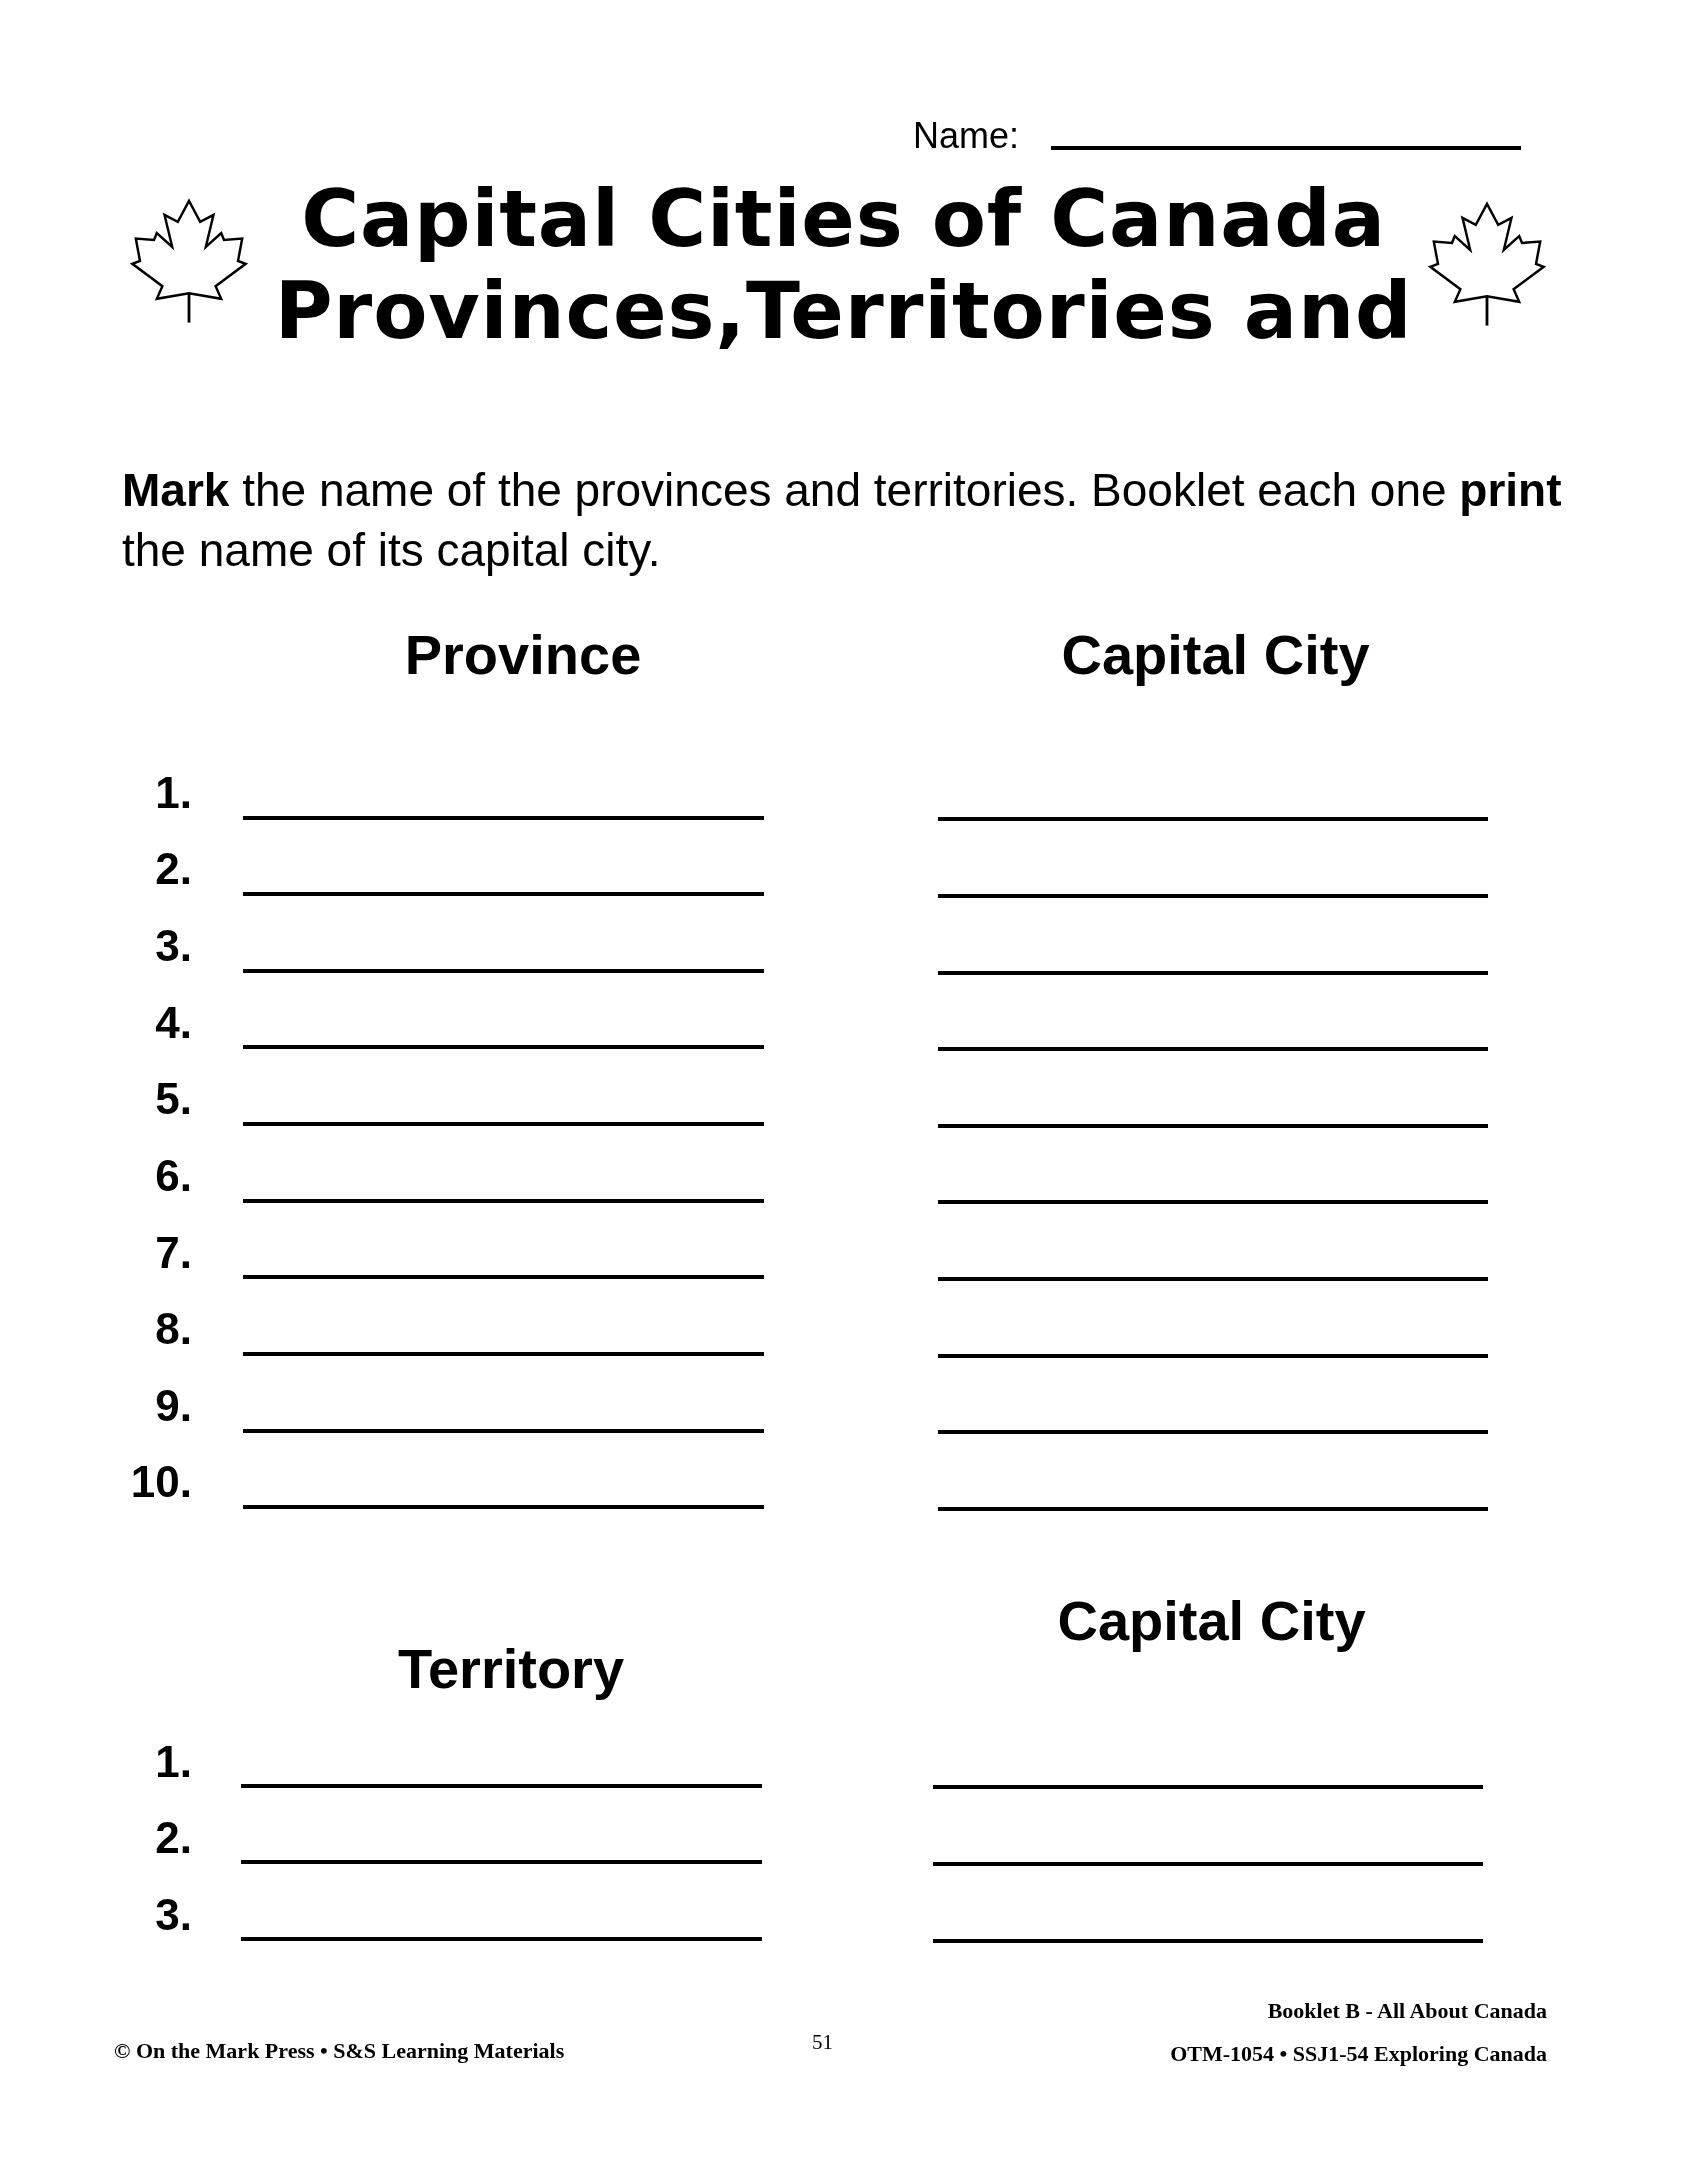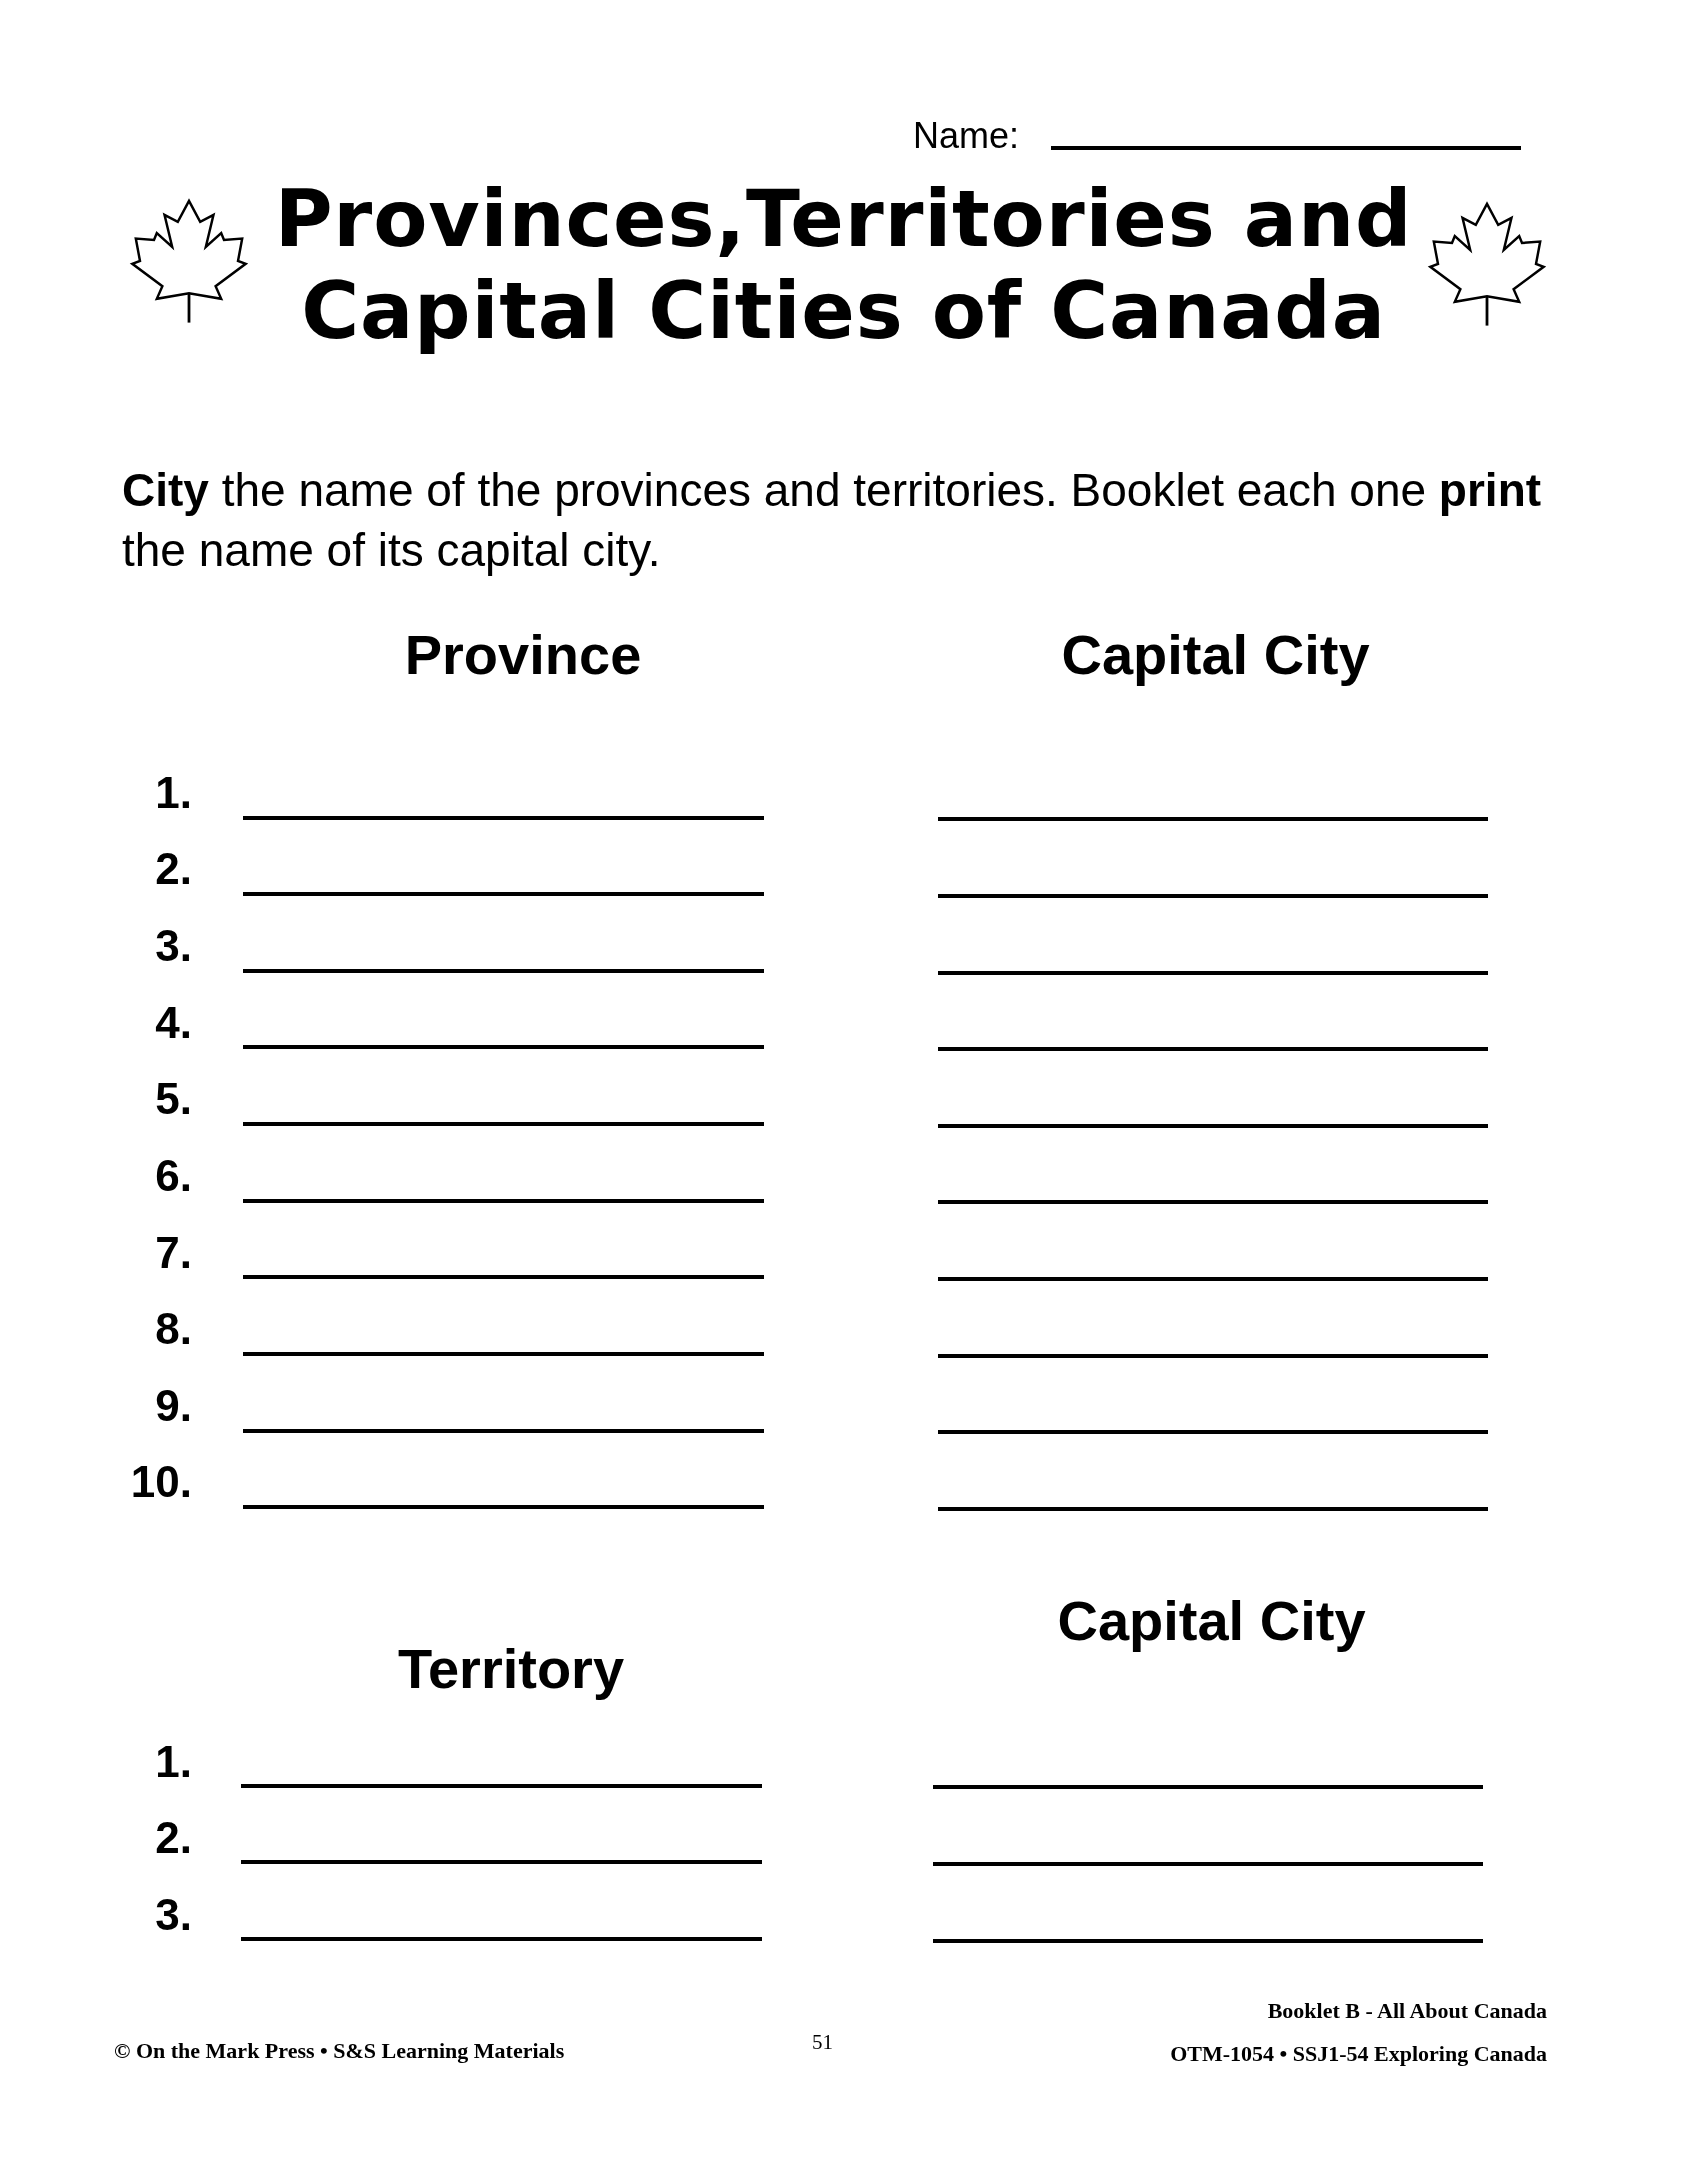--- a/index.html
+++ b/index.html
@@ -38,8 +38,8 @@
 </svg>
 
 <div class="abs title">
+  <div>Capital Cities of Canada</div>
   <div>Provinces,Territories and</div>
-  <div>Capital Cities of Canada</div>
 </div>
 
 <div class="abs instructions"><b>City</b><span> the name of the provinces and territories. Booklet each one </span><b>print</b><span> the name of its capital city.</span></div>

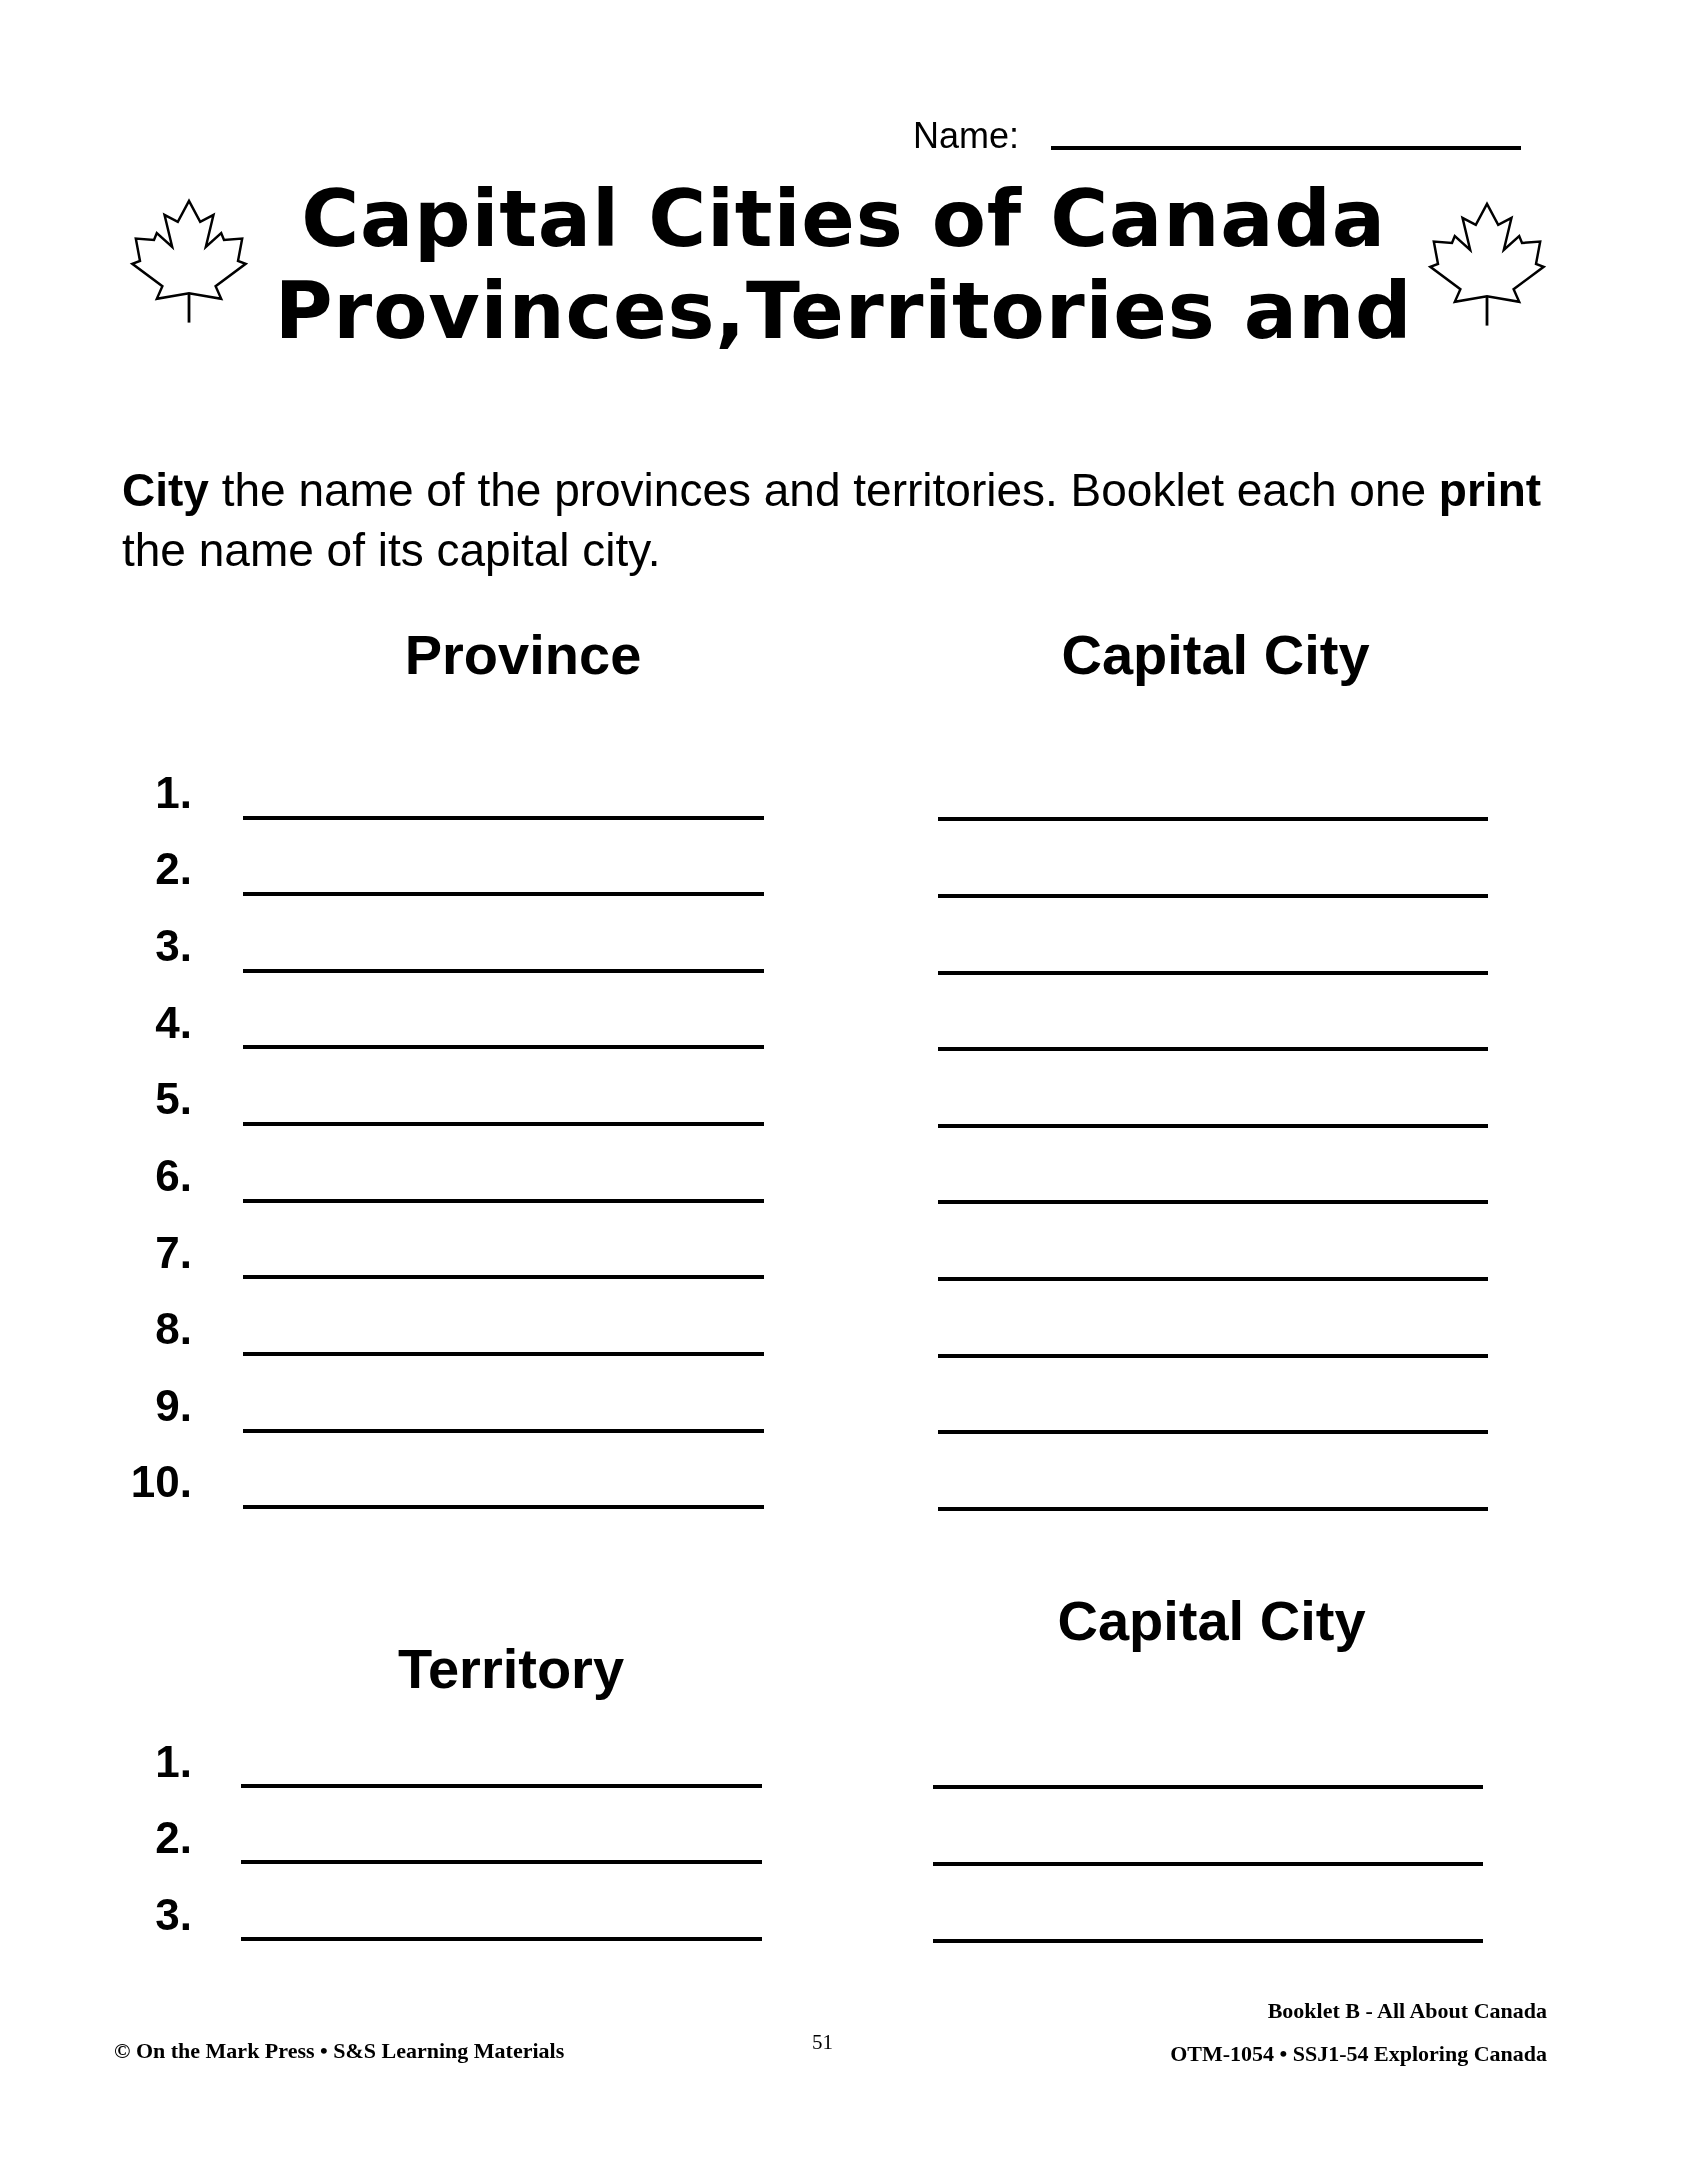--- a/index.html
+++ b/index.html
@@ -42,7 +42,7 @@
   <div>Provinces,Territories and</div>
 </div>
 
-<div class="abs instructions"><b>City</b><span> the name of the provinces and territories. Booklet each one </span><b>print</b><span> the name of its capital city.</span></div>
+<div class="abs instructions"><b>Mark</b><span> the name of the provinces and territories. Booklet each one </span><b>print</b><span> the name of its capital city.</span></div>
 
 <div class="abs col-head" style="left:317px; top:622px; width:412px;">Province</div>
 <div class="abs col-head" style="left:993px; top:622px; width:445px;">Capital City</div>

